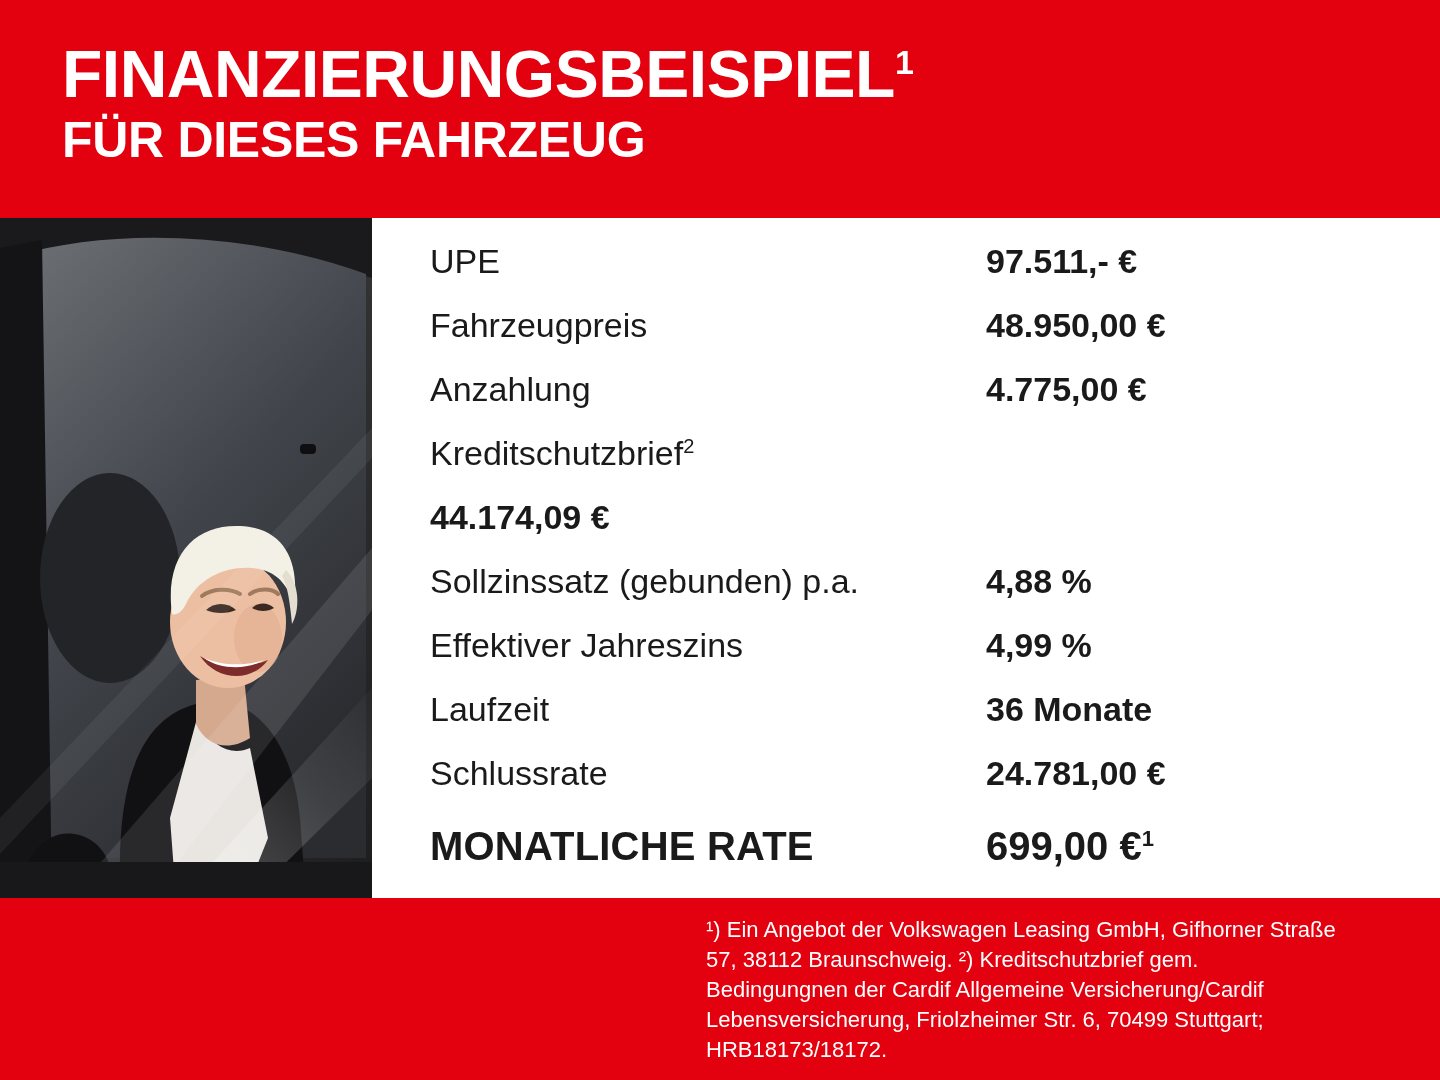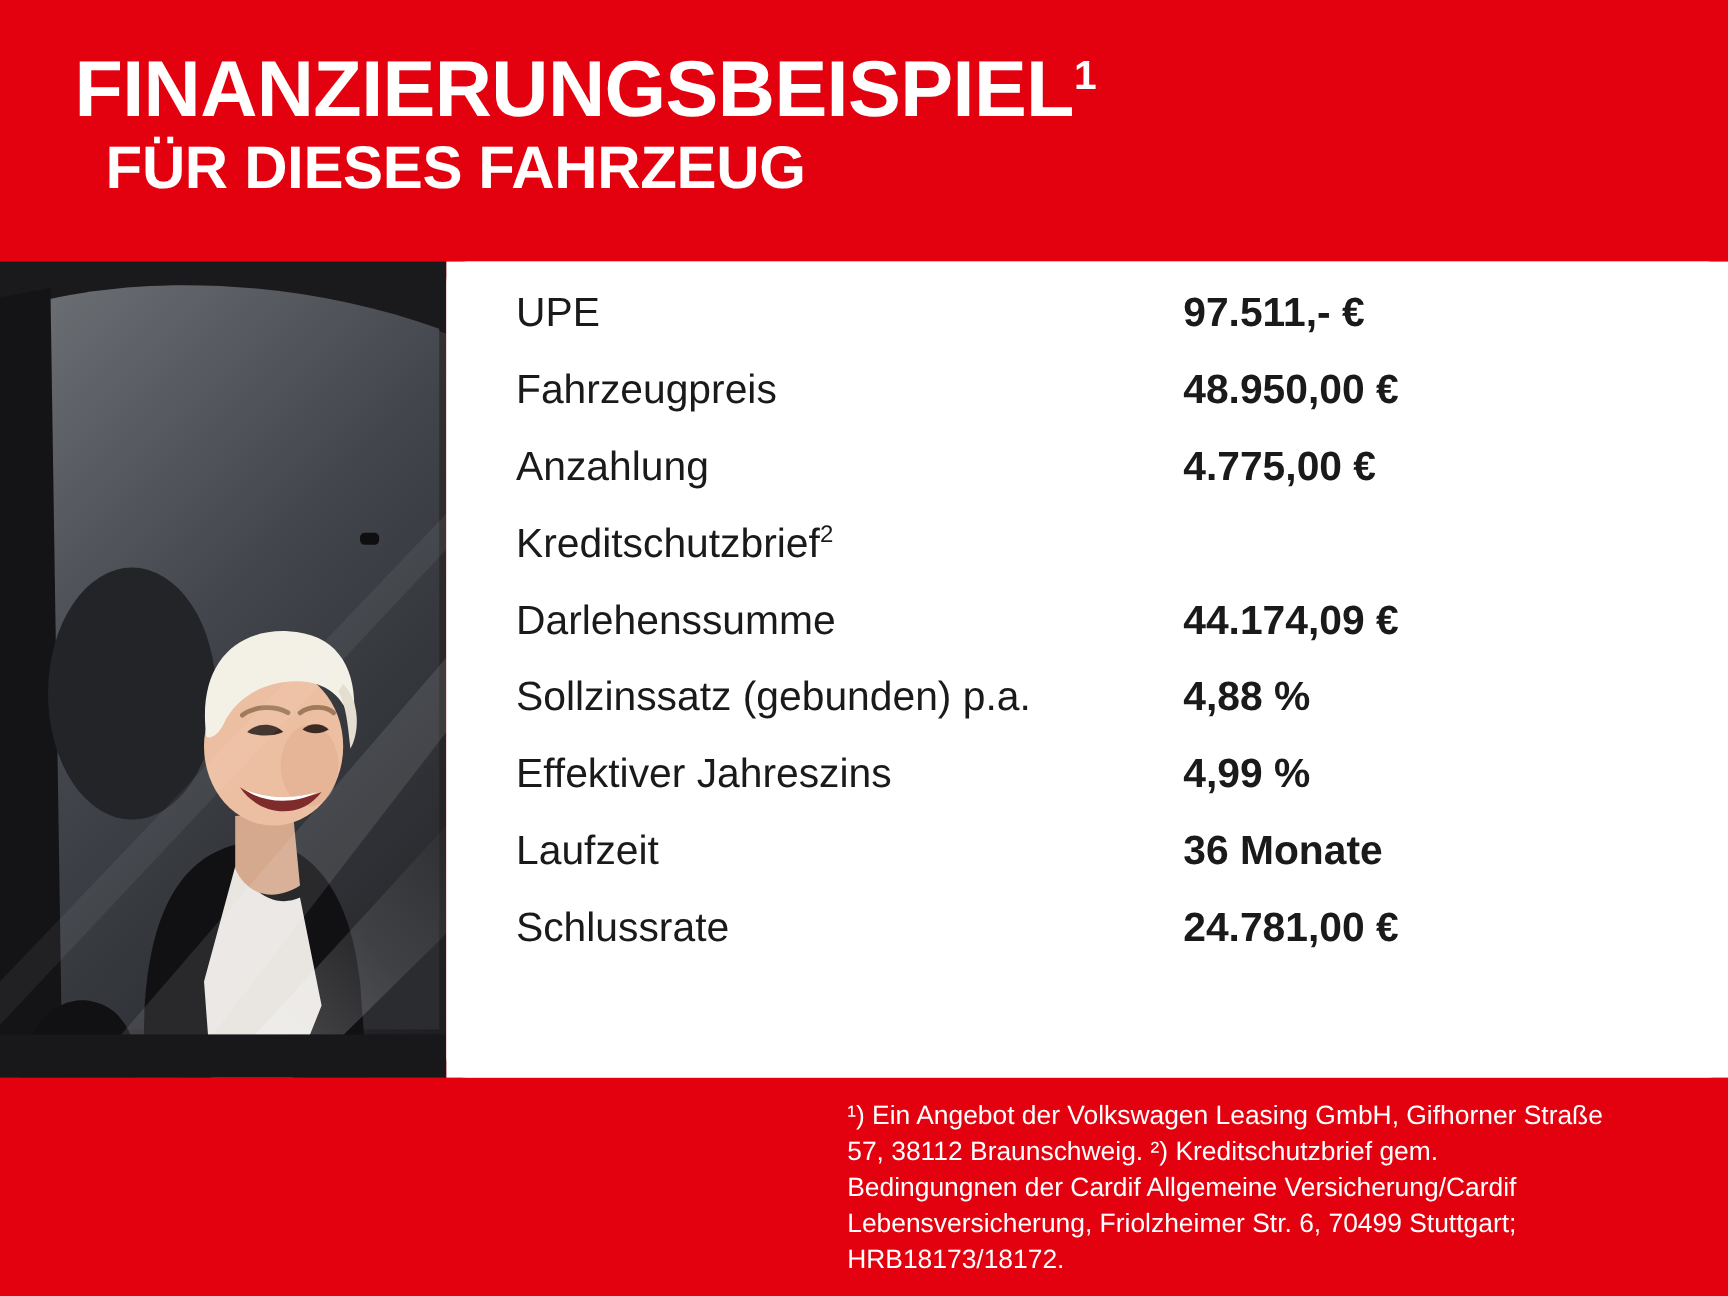--- a/index.html
+++ b/index.html
@@ -52,7 +52,6 @@
     letter-spacing: -0.3px;
     margin-top: 2px;
     white-space: nowrap;
-    margin-left: 26px;
   }
 
   

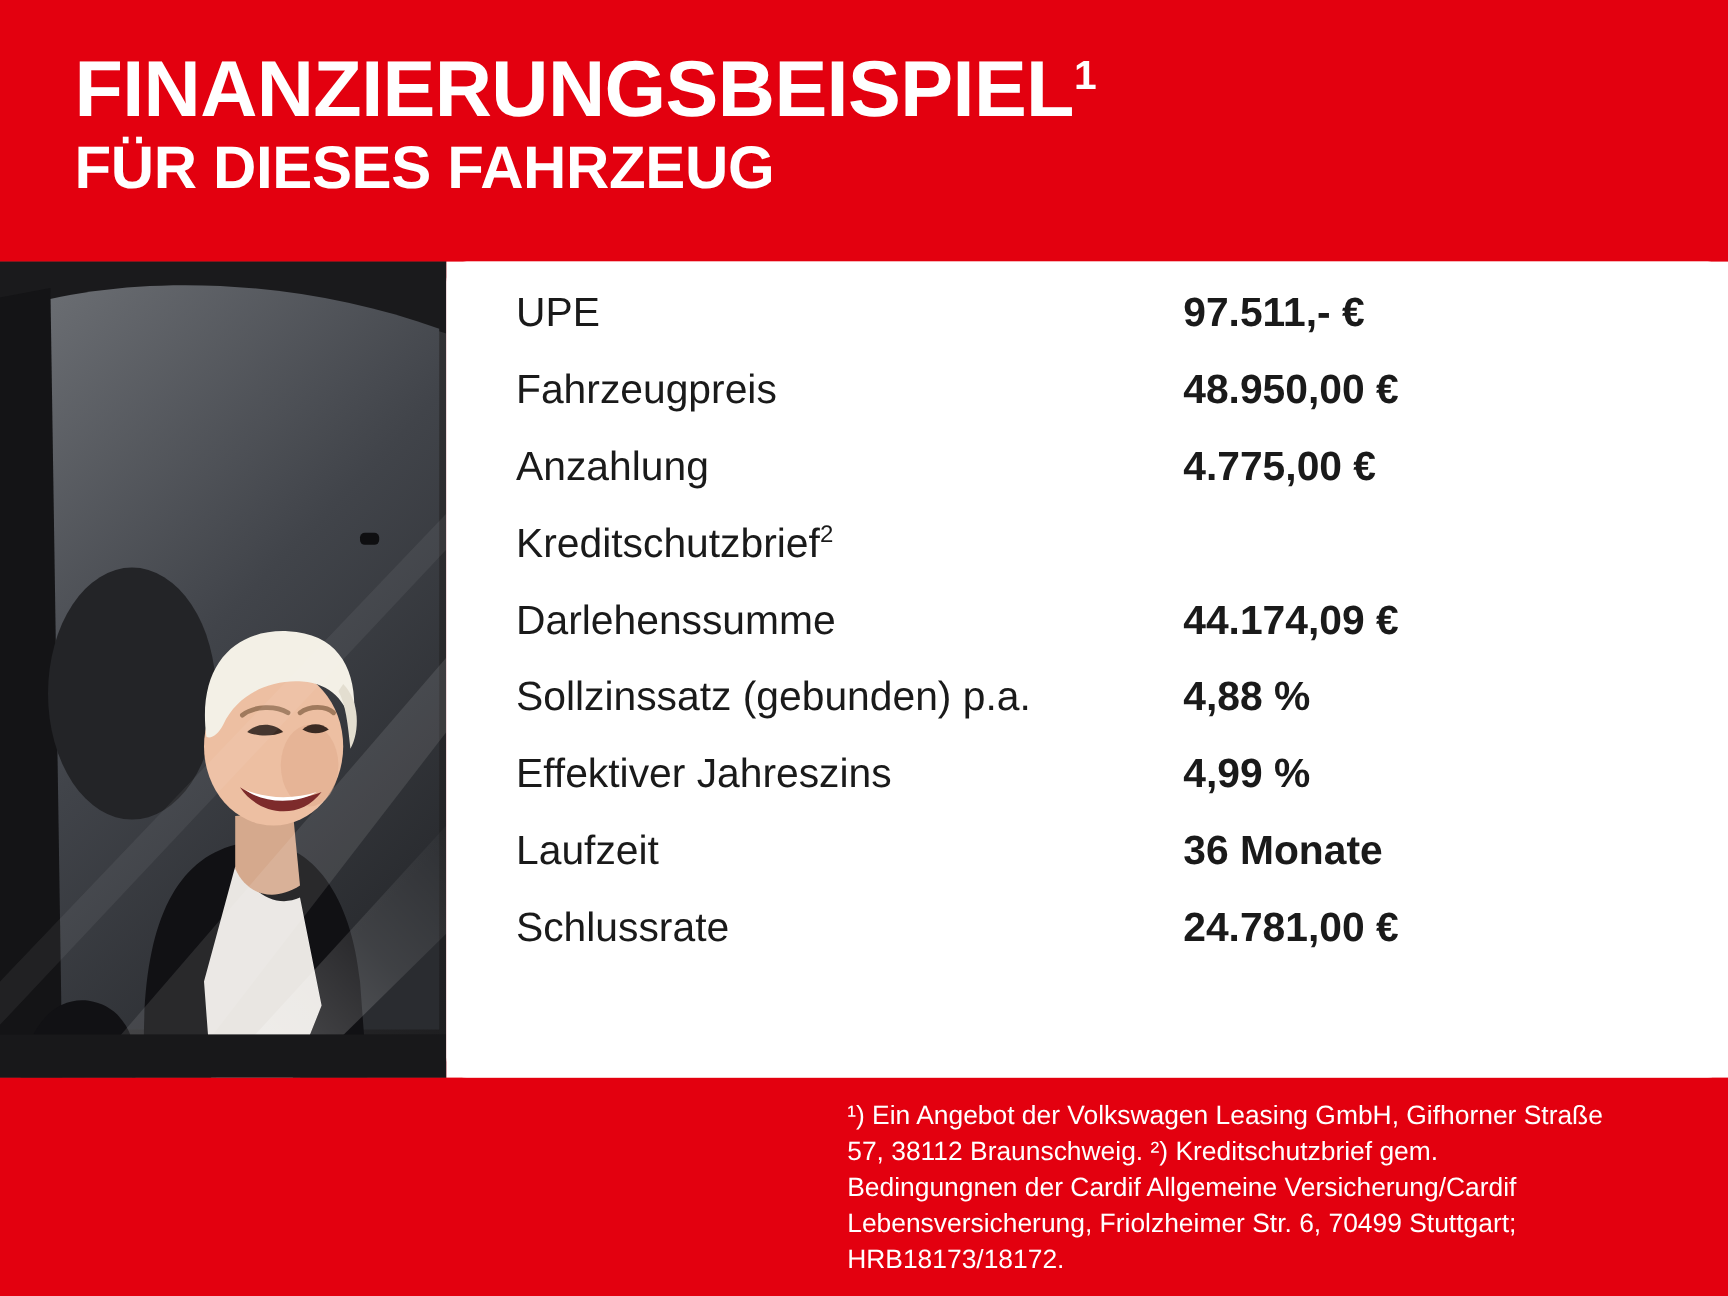--- a/index.html
+++ b/index.html
@@ -86,7 +86,6 @@
     width: 1068px;
     height: 680px;
     background: #ffffff;
-    border-radius: 17px;
   }
   .rows {
     position: absolute;

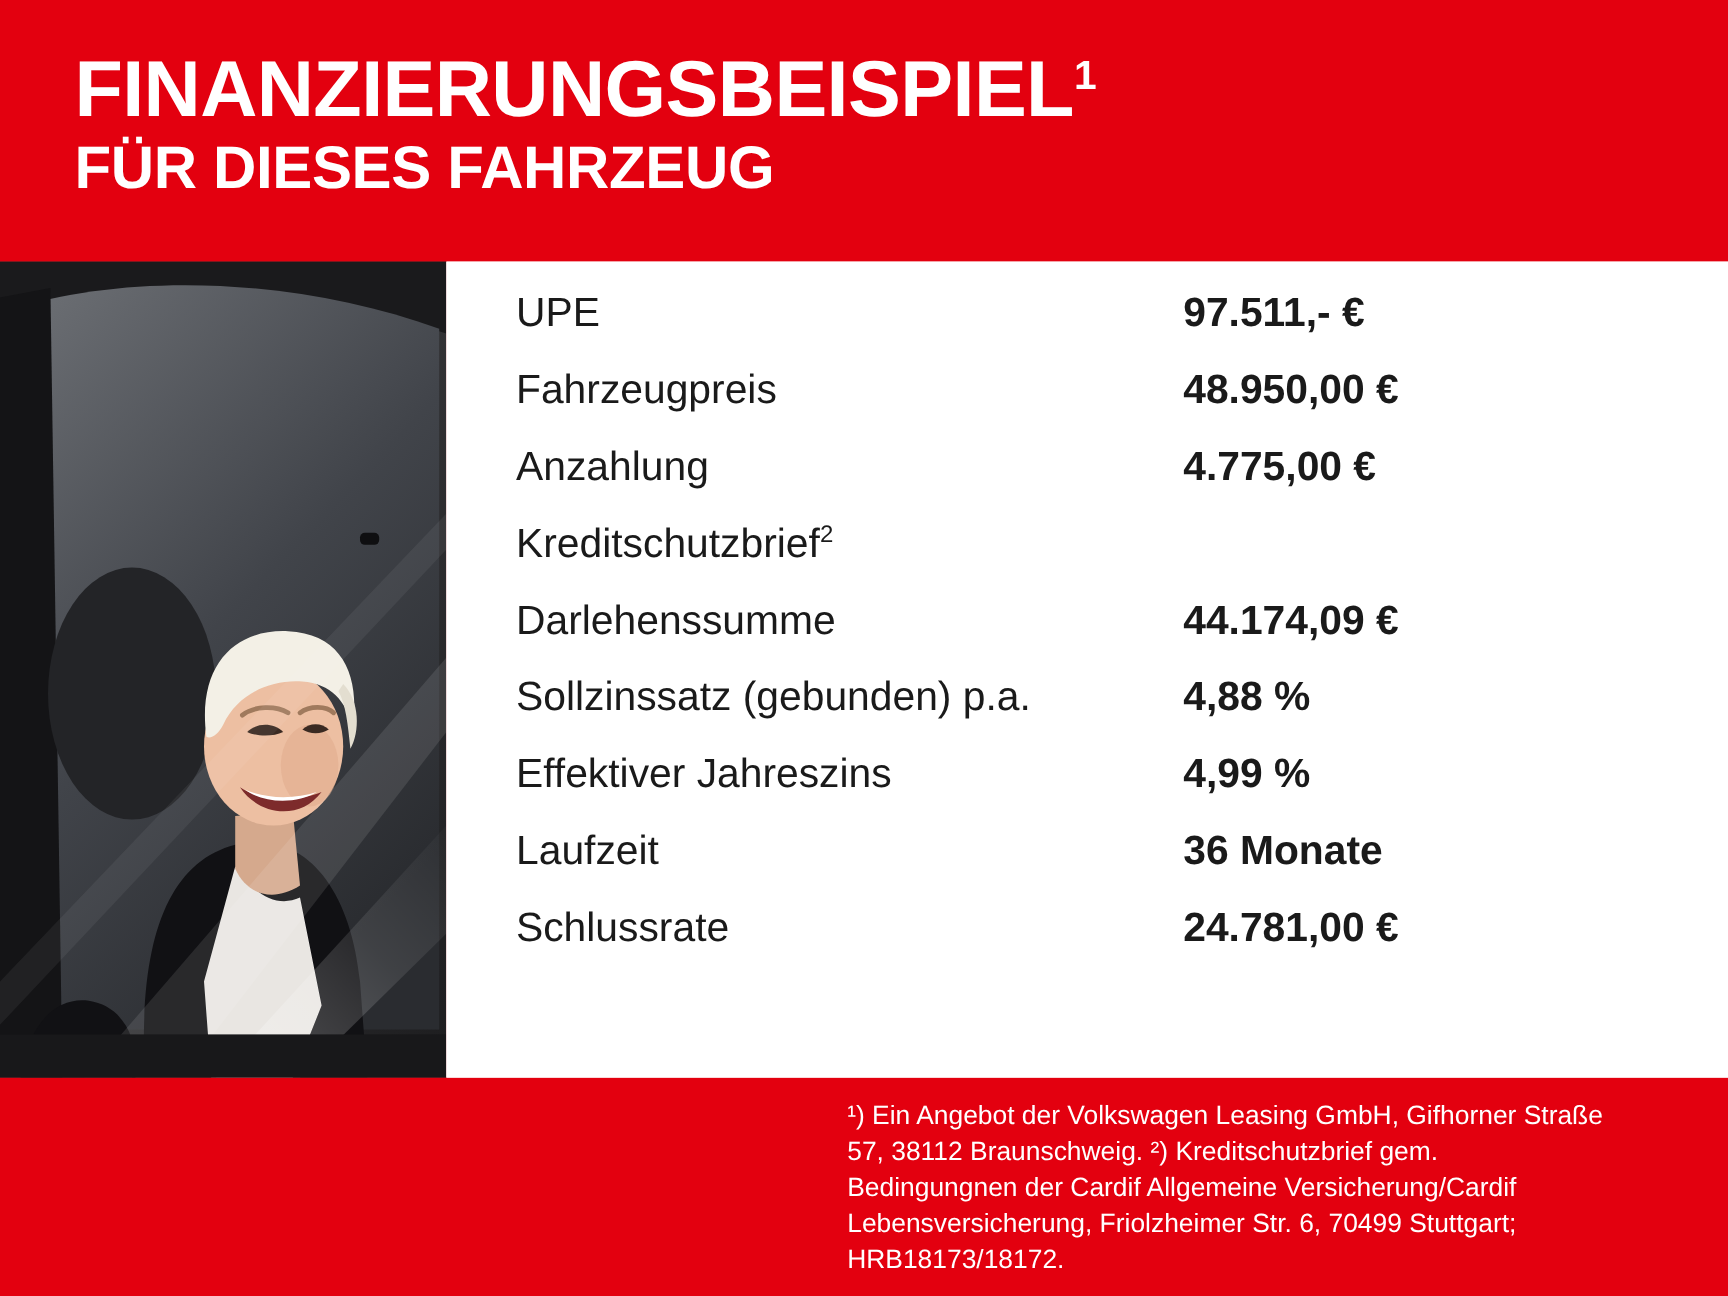--- a/index.html
+++ b/index.html
@@ -251,7 +251,6 @@
         </div>
 
         <div class="row">
-          <div class="label">Darlehenssumme</div>
           <div class="value">44.174,09 €</div>
         </div>
 

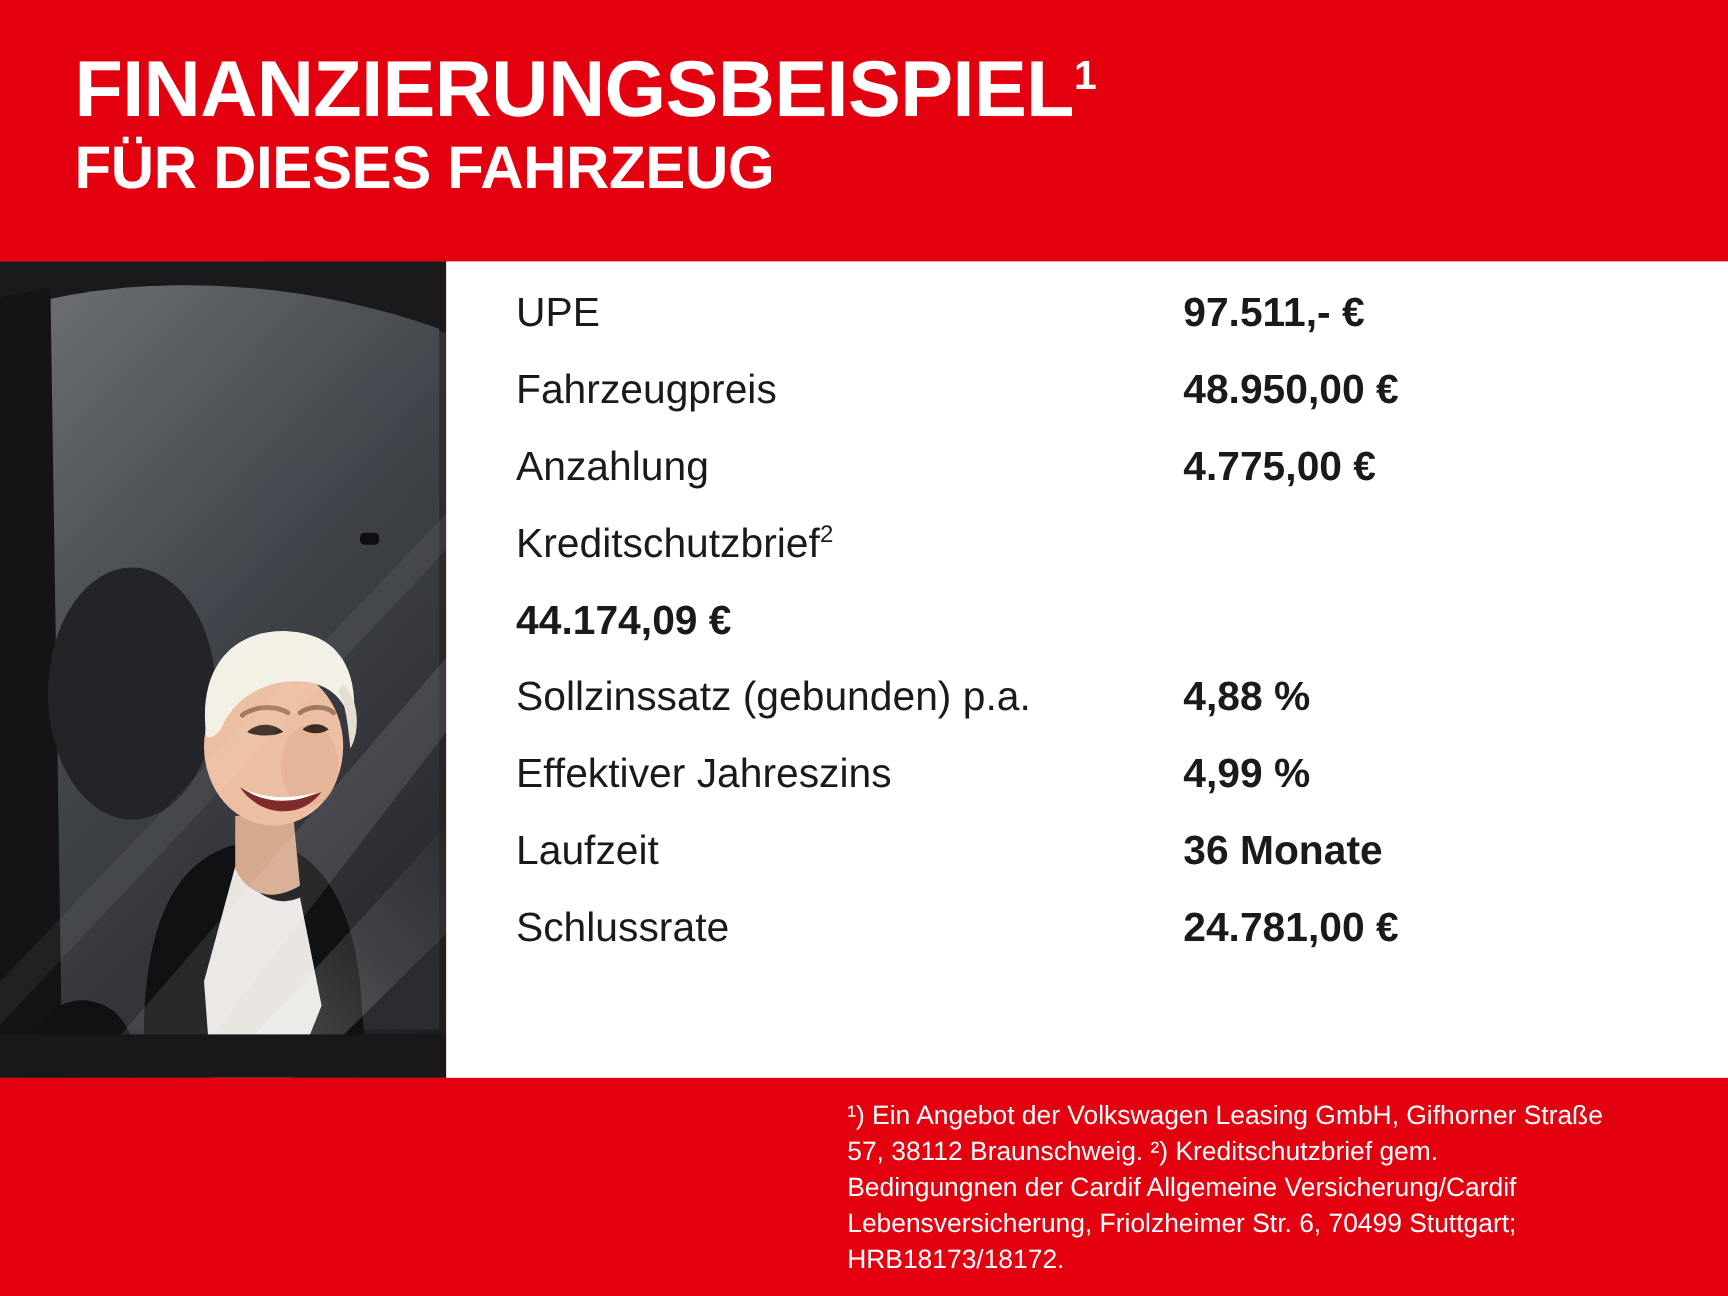--- a/index.html
+++ b/index.html
@@ -274,6 +274,10 @@
           <div class="value">24.781,00 €</div>
         </div>
 
+        <div class="row total">
+          <div class="label">MONATLICHE RATE</div>
+          <div class="value"><span>699,00 €</span><sup>1</sup></div>
+        </div>
 
       </div>
     </div>

